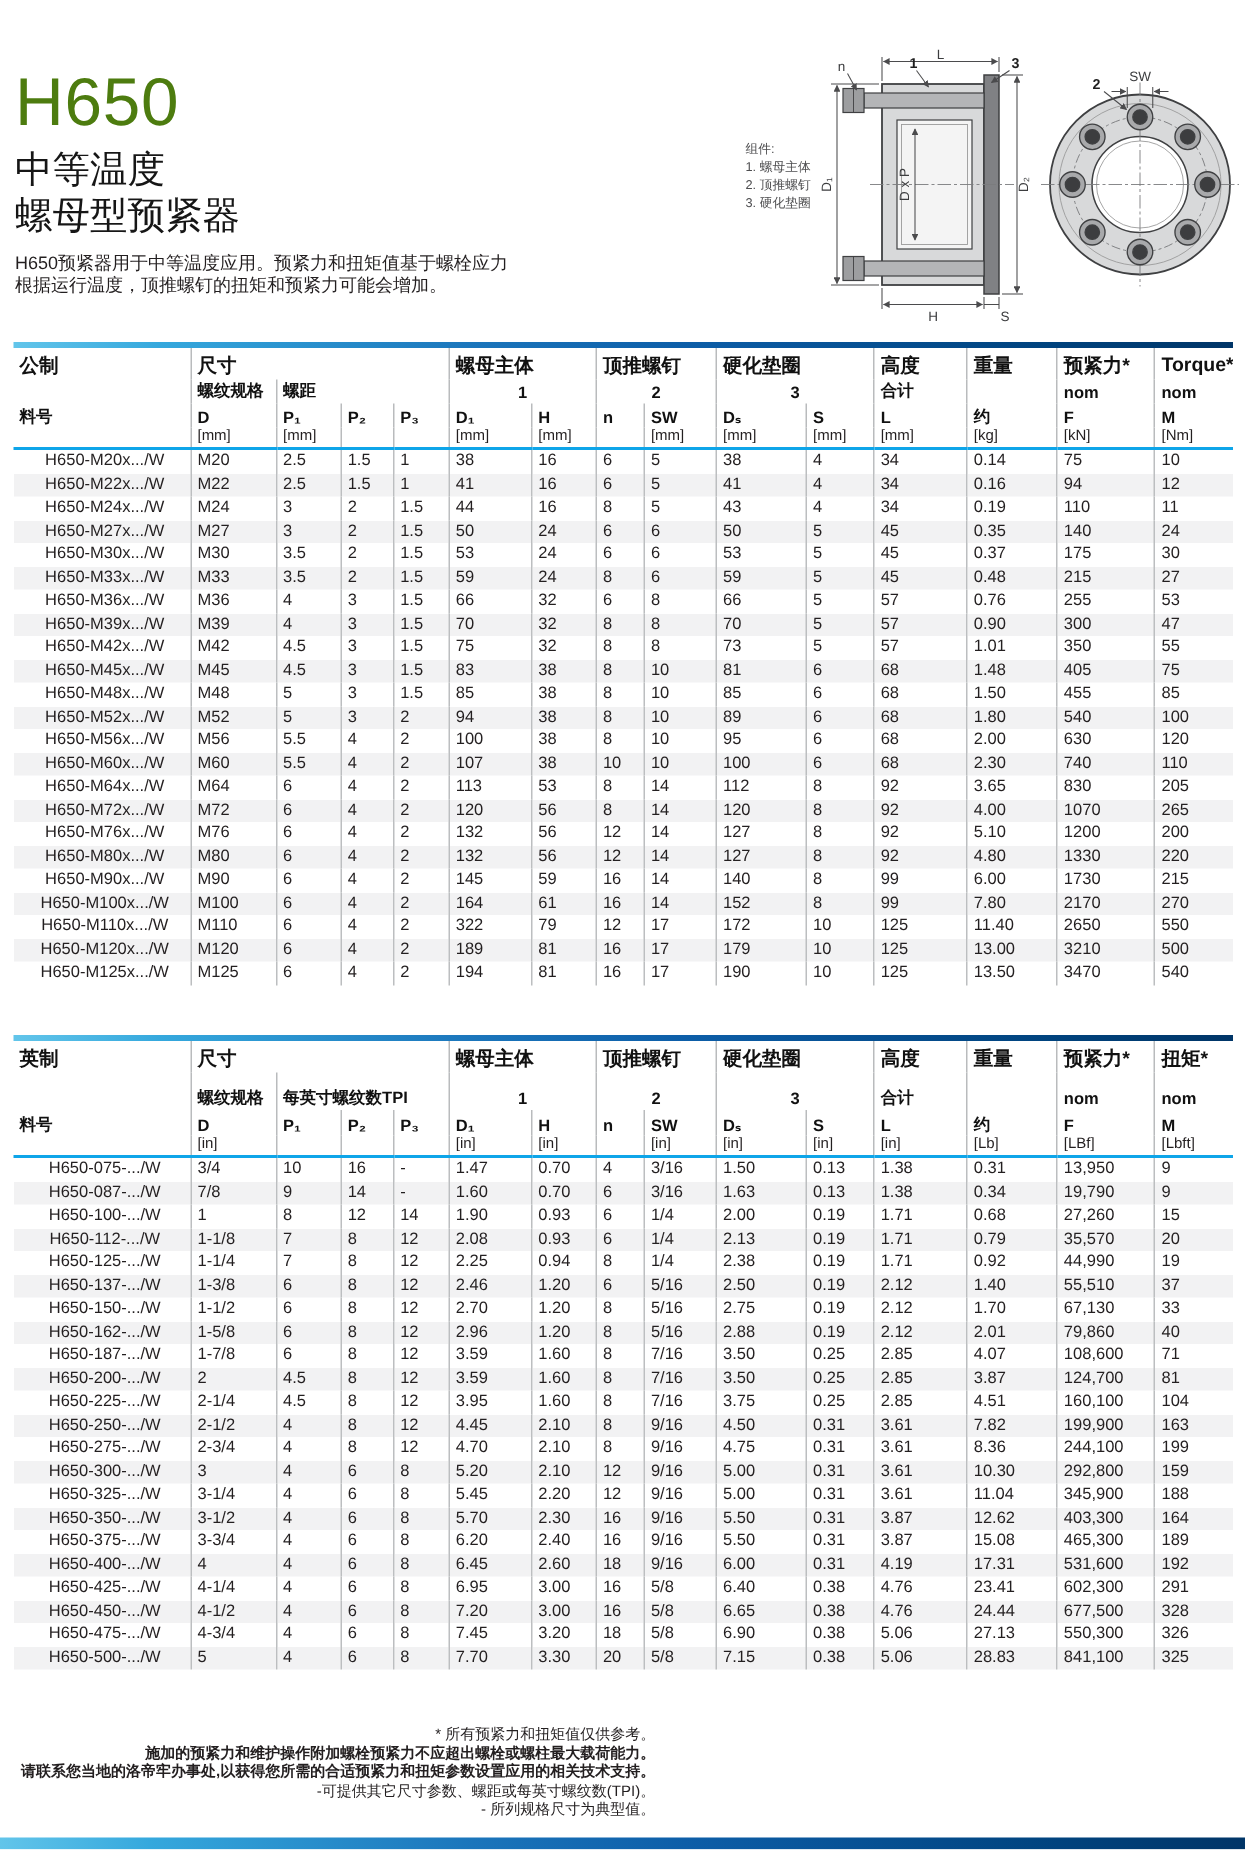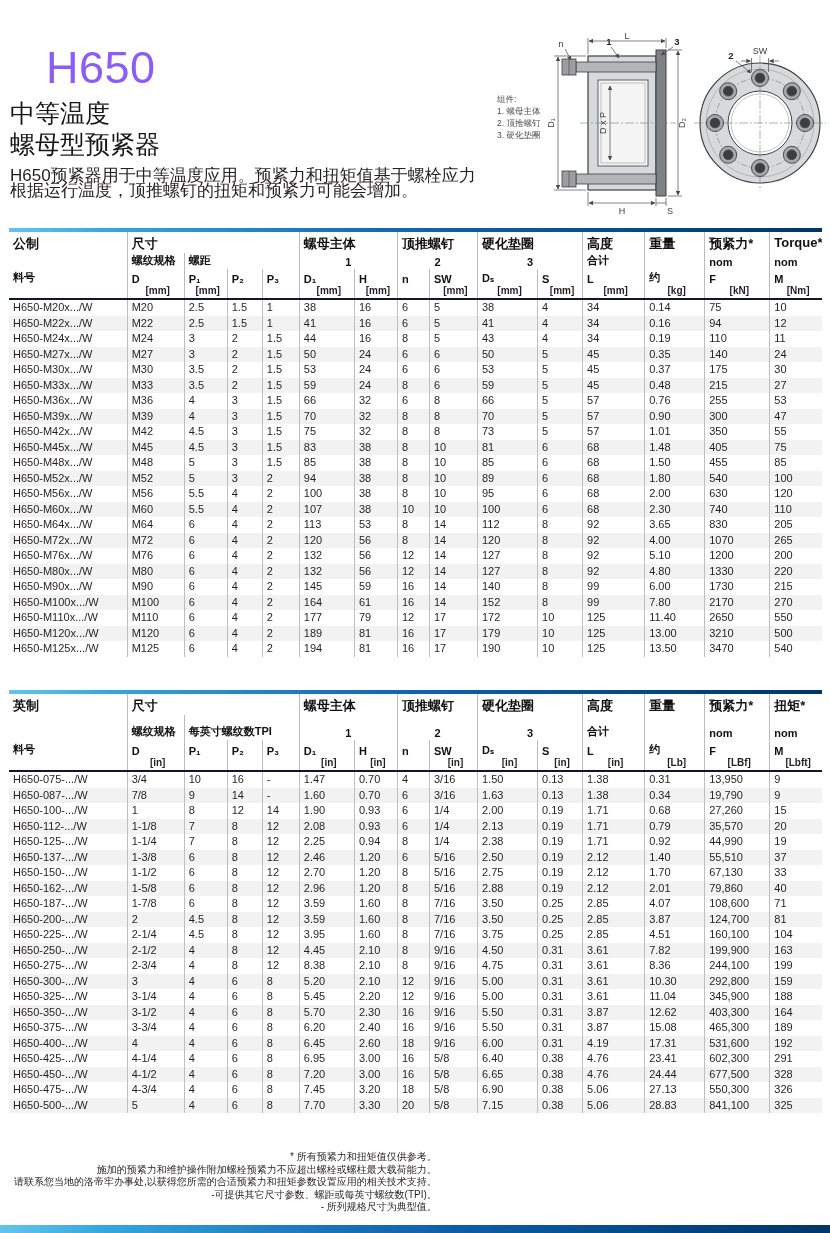--- a/index.html
+++ b/index.html
@@ -8,7 +8,7 @@
   .page { position:relative; width:830px; height:1233px; background:#fff; overflow:hidden; }
 
   
-  .title { position:absolute; left:10px; top:42px; font-size:45px; font-weight:400; color:#8b5cf6; letter-spacing:.5px;margin-left:36px; }
+  .title { position:absolute; left:10px; top:42px; font-size:45px; font-weight:400; color:#4d7c0f; letter-spacing:.5px; }
   .subtitle { position:absolute; left:10px; top:98px; font-size:25px; line-height:31px; font-weight:400; color:#161616; }
   .desc { position:absolute; left:10px; top:168px; font-size:17px; line-height:15px; color:#231f20; }
 

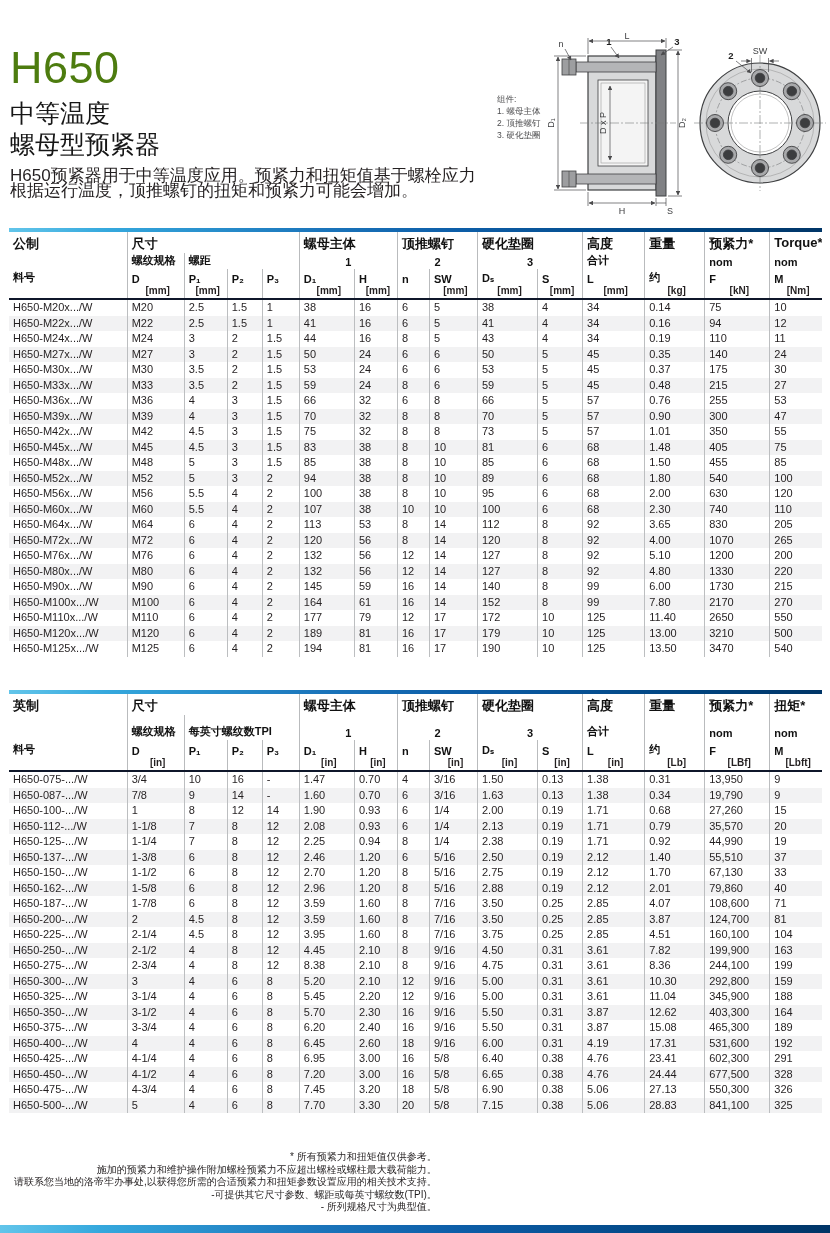--- a/index.html
+++ b/index.html
@@ -10,7 +10,7 @@
   
   .title { position:absolute; left:10px; top:42px; font-size:45px; font-weight:400; color:#4d7c0f; letter-spacing:.5px; }
   .subtitle { position:absolute; left:10px; top:98px; font-size:25px; line-height:31px; font-weight:400; color:#161616; }
-  .desc { position:absolute; left:10px; top:168px; font-size:17px; line-height:15px; color:#231f20; }
+  .desc { position:absolute; left:10px; top:168px; font-size:12px; line-height:15px; color:#231f20; }
 
   
   svg text { font-family:"Liberation Sans","DejaVu Sans",sans-serif; }

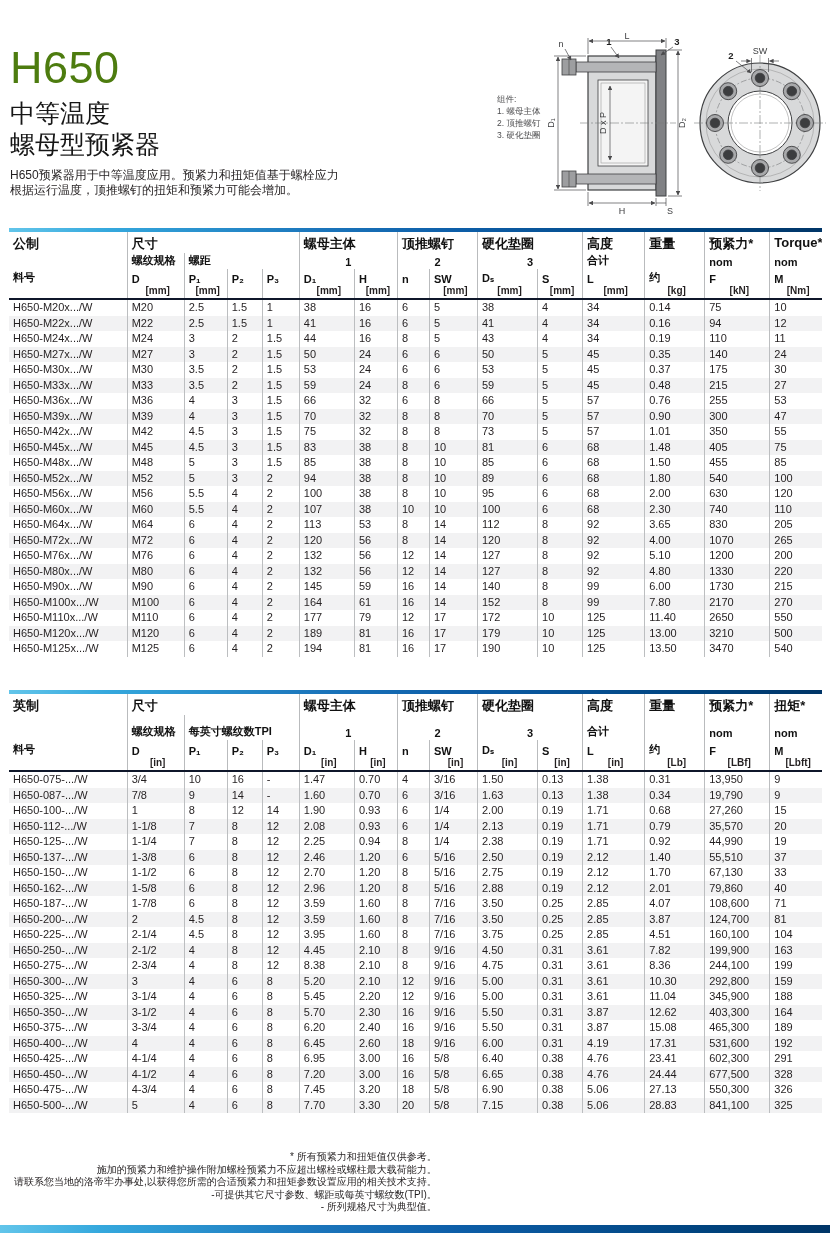--- a/index.html
+++ b/index.html
@@ -32,7 +32,7 @@
   .h-group th { height:17px; font-size:13px; vertical-align:top; padding-top:3px; }
   .h-sub   th { height:15px; vertical-align:bottom; padding-bottom:1px; }
   .h-col   th { height:16px; vertical-align:bottom; }
-  .h-unit  th { height:14px; font-weight:bold; font-size:10px; vertical-align:top; border-bottom:2px solid #0f172a; color:#231f20;text-align:center; }
+  .h-unit  th { height:14px; font-weight:normal; font-size:10px; vertical-align:top; border-bottom:2px solid #0ea5e9; color:#231f20; }
   .imperial-block .h-group th { height:21px; }
   .imperial-block .h-sub th   { height:25px; }
   .imperial-block .h-col th   { height:17px; }

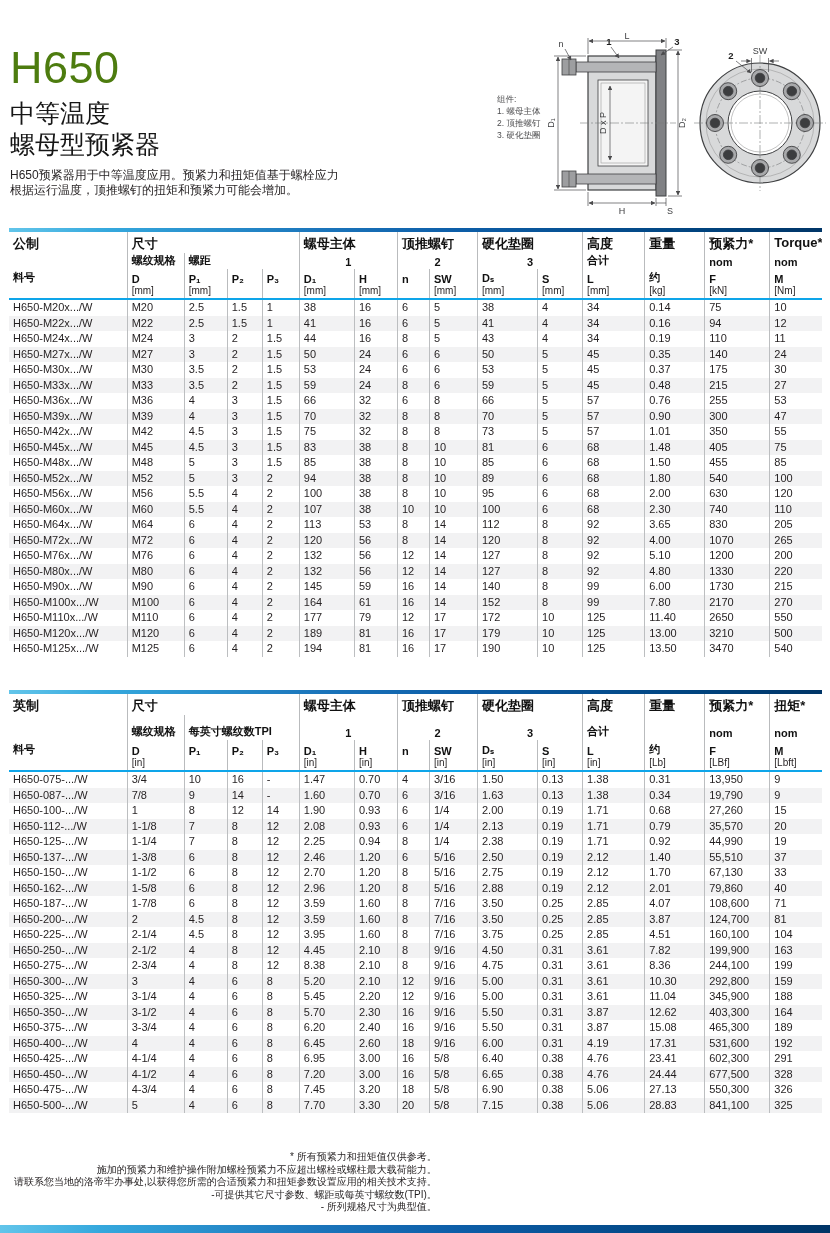--- a/index.html
+++ b/index.html
@@ -37,7 +37,7 @@
   .imperial-block .h-sub th   { height:25px; }
   .imperial-block .h-col th   { height:17px; }
   tbody td { height:15.5px; line-height:15.5px; padding-left:4px; border-left:1px solid #bcbec0; color:#231f20; }
-  tbody td:first-child { border-left:none; }
+  tbody td:first-child { border-left:none;text-align:center; }
   tbody tr:nth-child(even) { background:#f2f2f3; }
 
   

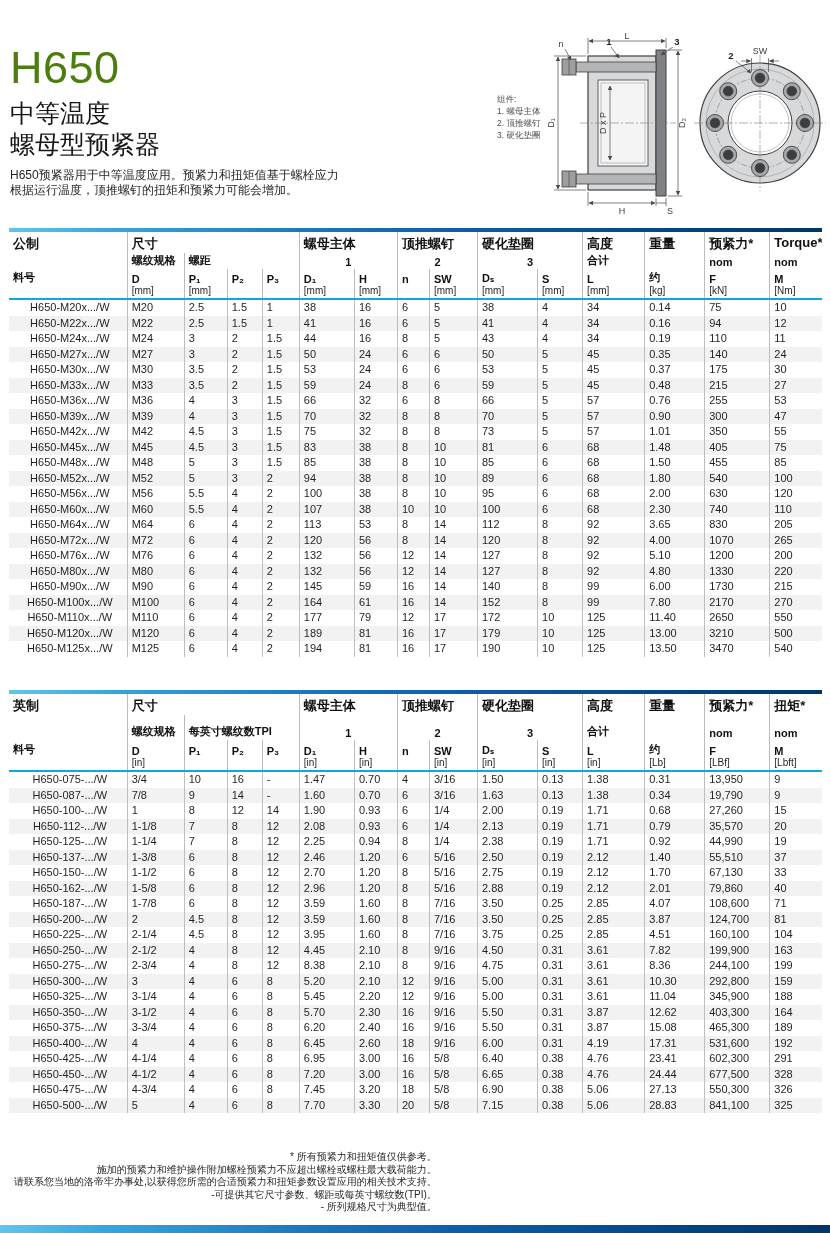--- a/index.html
+++ b/index.html
@@ -584,7 +584,7 @@
             <td>6</td>
             <td>4</td>
             <td>2</td>
-            <td>177</td>
+            <td>322</td>
             <td>79</td>
             <td>12</td>
             <td>17</td>

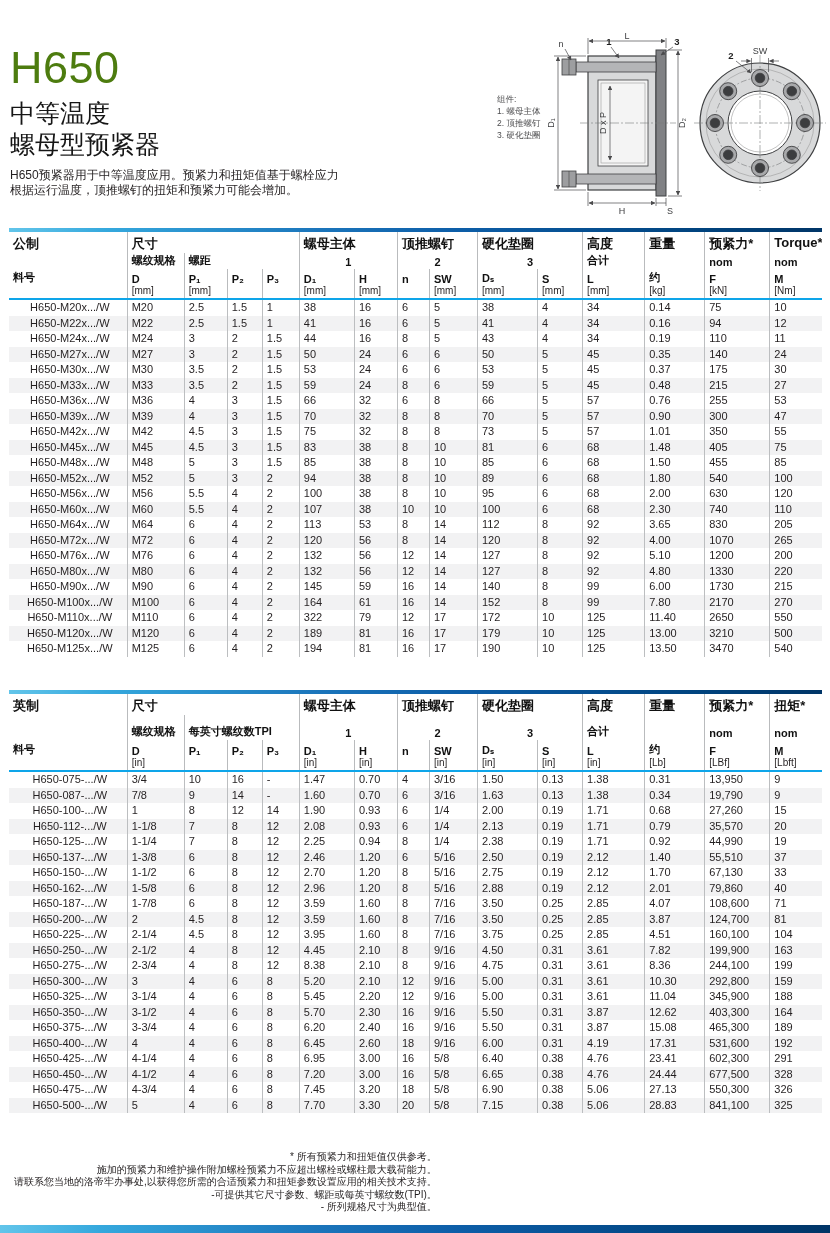--- a/index.html
+++ b/index.html
@@ -923,7 +923,7 @@
             <td>4</td>
             <td>8</td>
             <td>12</td>
-            <td>8.38</td>
+            <td>4.70</td>
             <td>2.10</td>
             <td>8</td>
             <td>9/16</td>

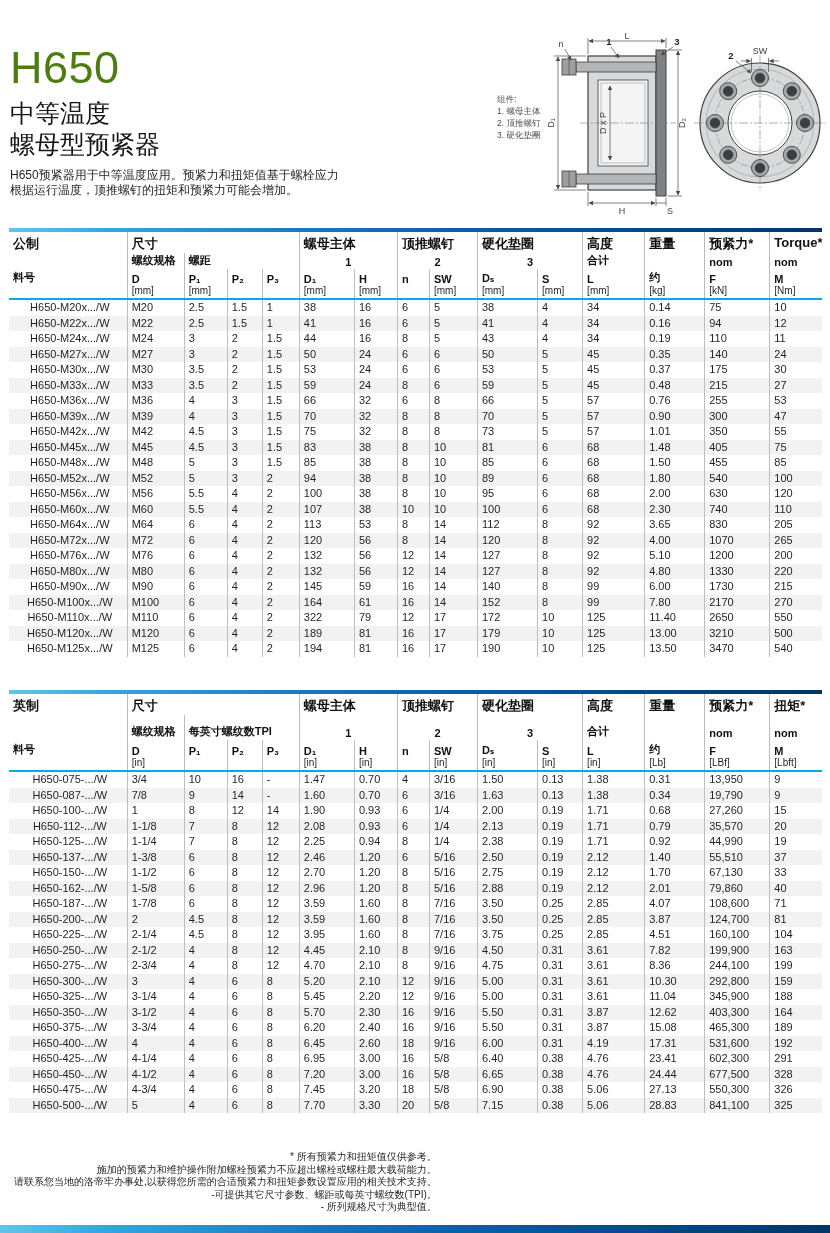--- a/index.html
+++ b/index.html
@@ -42,7 +42,7 @@
 
   
   .footnotes { position:absolute; left:10px; top:1151px; font-size:10px; line-height:12.5px; color:#231f20;text-align:right; }
-  .footnotes .ind { padding-left:4px; }
+  .footnotes .ind { padding-left:4px;font-weight:bold; }
   .footer-bar { position:absolute; left:0; bottom:0; width:830px; height:8px;
     background:linear-gradient(90deg,#62c5ea 0%,#35a8dd 12%,#1b75bb 38%,#0d5ea8 55%,#00437e 85%,#003567 100%); }
 </style>

